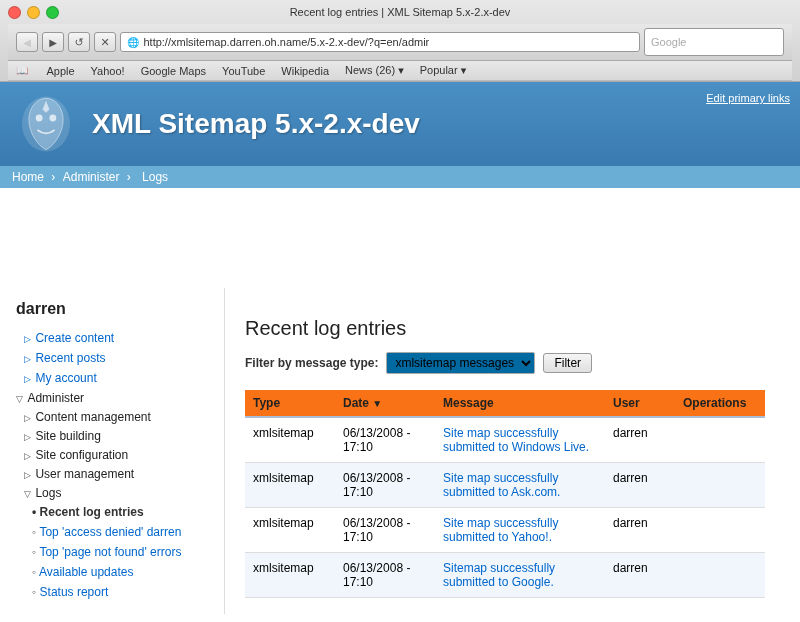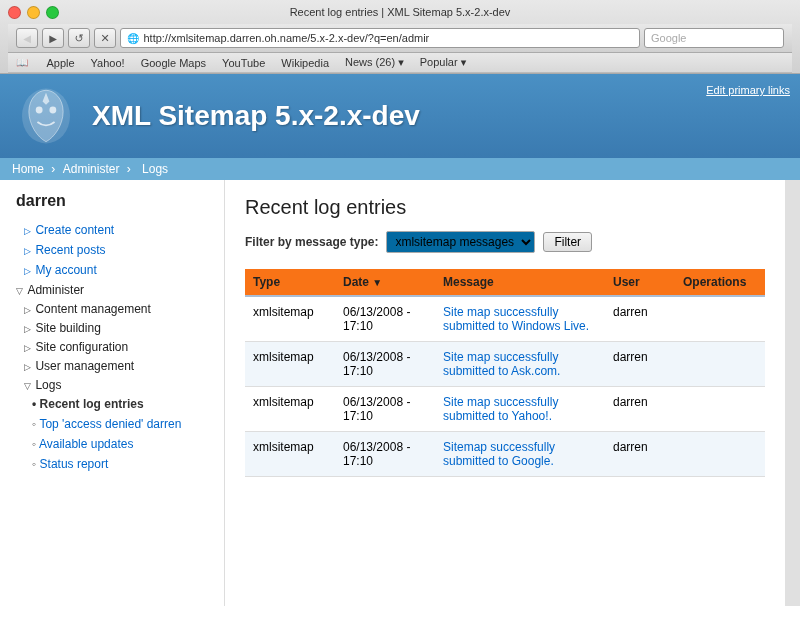--- a/index.html
+++ b/index.html
@@ -57,7 +57,7 @@
     .address-icon { margin-right: 4px; font-size: 10px; }
     .address-text { flex: 1; font-size: 11px; }
     .search-bar {
-      width: 140px; height: 20px; border: 1px solid #999; border-radius: 3px;
+      width: 140px; height: 28px; border: 1px solid #999; border-radius: 3px;
       background: #fff; padding: 2px 6px; font-size: 11px; display: flex; align-items: center;
     }
     .search-label { color: #aaa; font-size: 11px; }

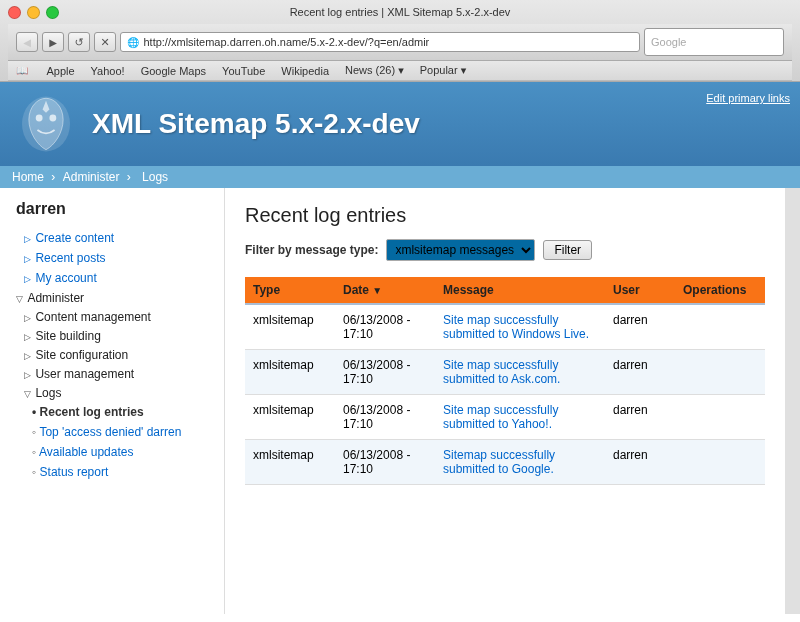--- a/index.html
+++ b/index.html
@@ -99,7 +99,7 @@
     .breadcrumb-bar span { margin: 0 4px; }
 
     
-    .content-area { display: flex; flex: 1; overflow: hidden; }
+    .content-area { display: flex; flex: 1; overflow: hidden; align-items: flex-end; }
 
     
     .sidebar {

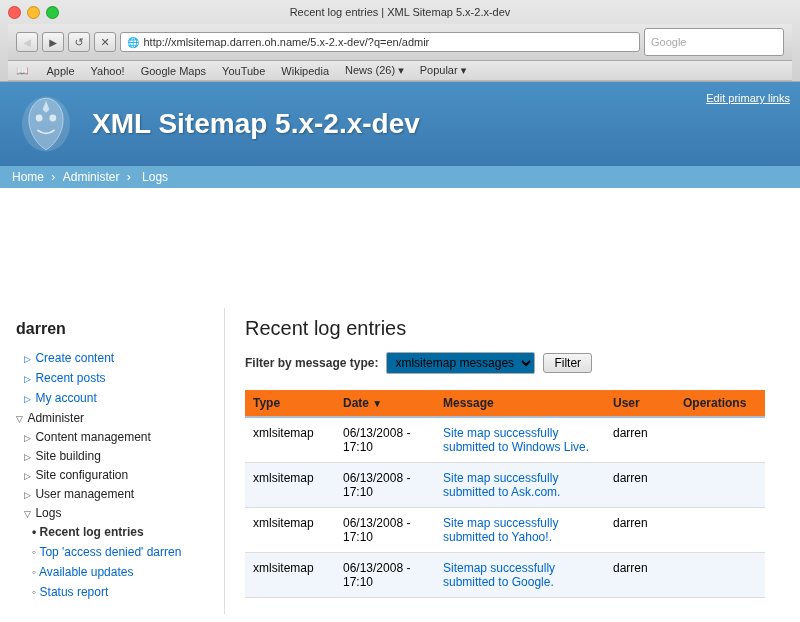--- a/index.html
+++ b/index.html
@@ -242,6 +242,7 @@
       <div class="sidebar-subsection open">Logs</div>
       <a class="sidebar-item-link active">Recent log entries</a>
       <a class="sidebar-item-link">Top 'access denied' darren</a>
+      <a class="sidebar-item-link">Top 'page not found' errors</a>
       <a class="sidebar-item-link">Available updates</a>
       <a class="sidebar-item-link">Status report</a>
     </div>

